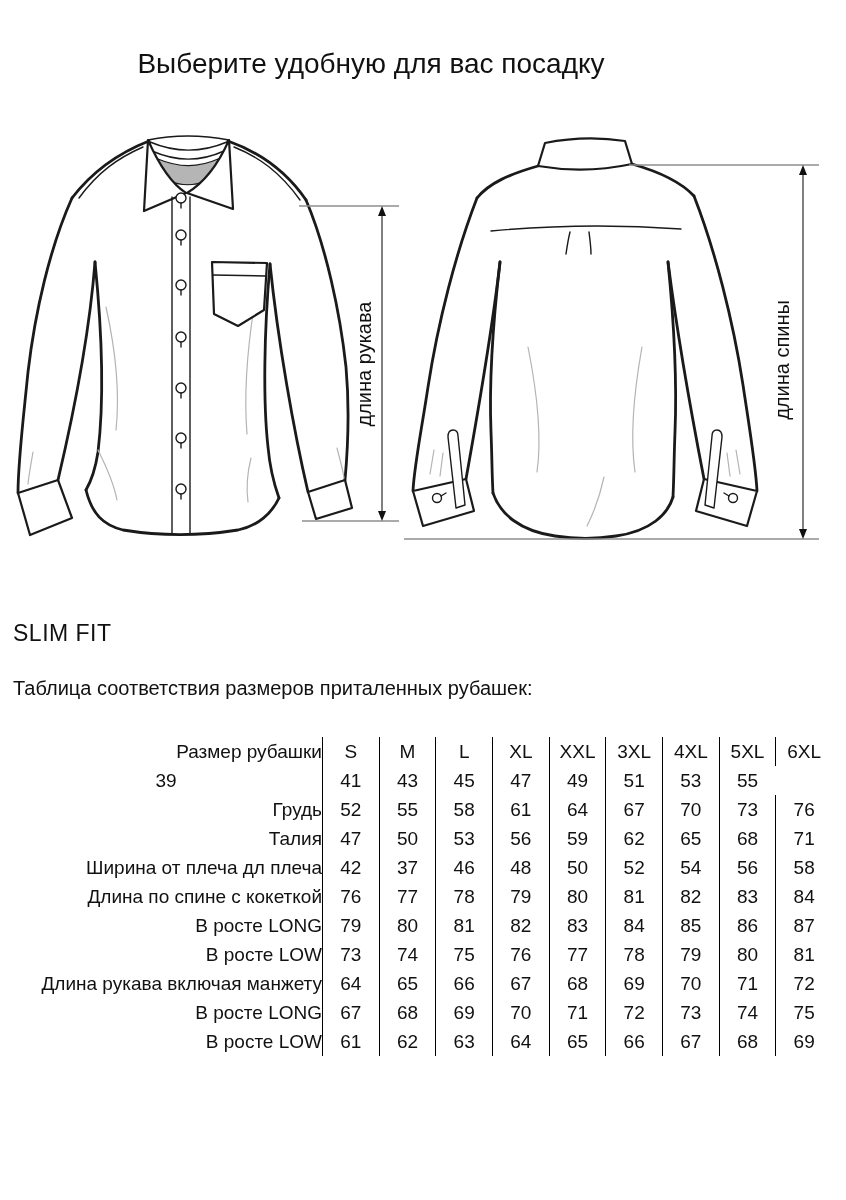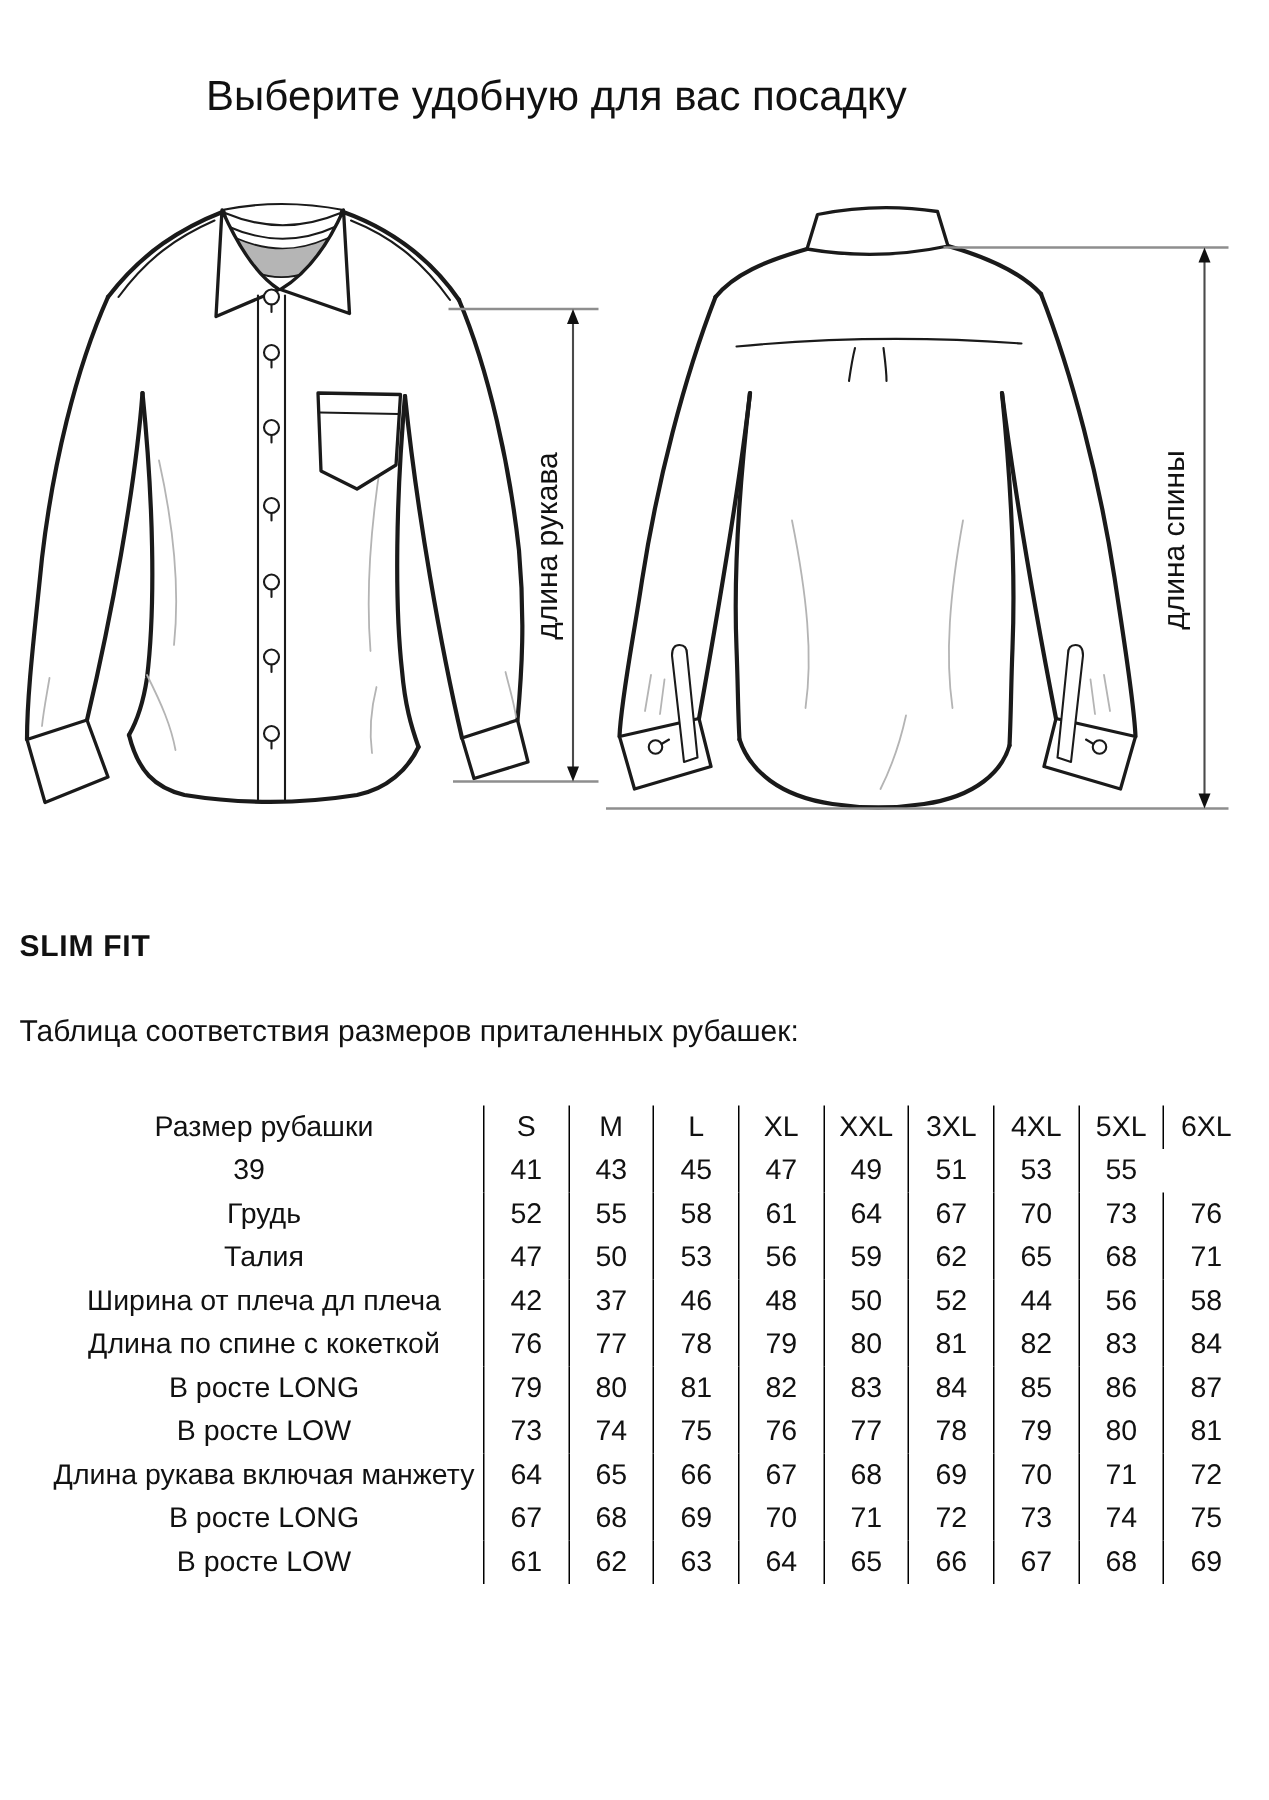--- a/index.html
+++ b/index.html
@@ -13,7 +13,7 @@
   .title{position:absolute;top:48px;left:0;width:742px;text-align:center;
          font-size:28px;font-weight:400;color:#111;}
   .diagram-svg{position:absolute;top:112px;left:0;}
-  .fit-heading{position:absolute;top:620px;left:13px;font-size:20px;font-weight:700;letter-spacing:.5px;color:#111;}
+  .fit-heading{position:absolute;top:620px;left:13px;font-size:23px;font-weight:400;letter-spacing:.5px;color:#111;}
   .fit-subtitle{position:absolute;top:677px;left:13px;font-size:20px;color:#111;}
   .size-table{position:absolute;top:737px;left:10px;width:822px;font-size:19px;color:#111;}
   .trow{display:grid;grid-template-columns:312px repeat(9,1fr);height:29px;line-height:29px;}

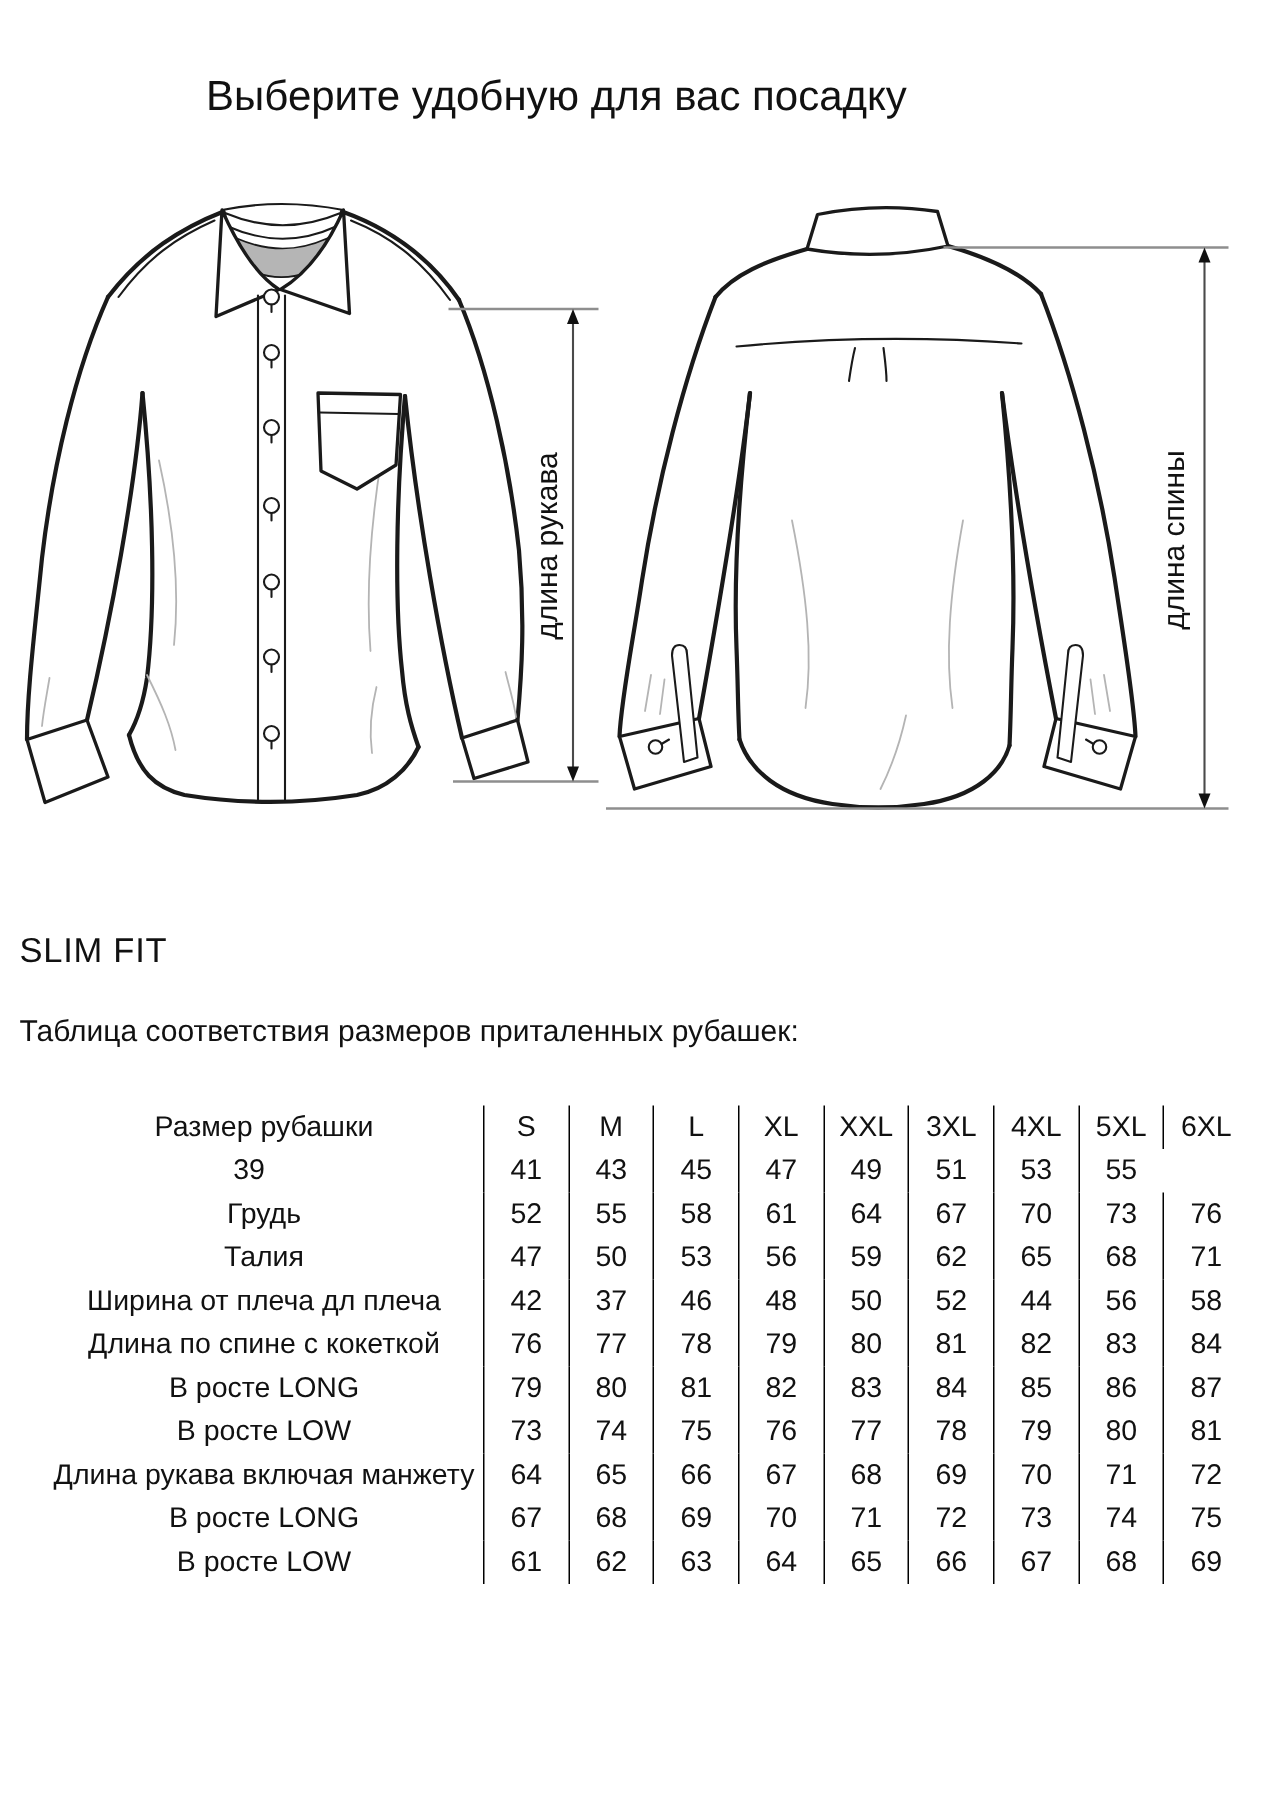--- a/index.html
+++ b/index.html
@@ -17,7 +17,7 @@
   .fit-subtitle{position:absolute;top:677px;left:13px;font-size:20px;color:#111;}
   .size-table{position:absolute;top:737px;left:10px;width:822px;font-size:19px;color:#111;}
   .trow{display:grid;grid-template-columns:312px repeat(9,1fr);height:29px;line-height:29px;}
-  .tlabel{text-align:center;white-space:nowrap;margin-left:20px;}
+  .tlabel{text-align:right;white-space:nowrap;margin-left:20px;}
   .tval{text-align:center;border-left:1.5px solid var(--table_border);}
   .trow .tval:first-of-type{border-left:none;}
   

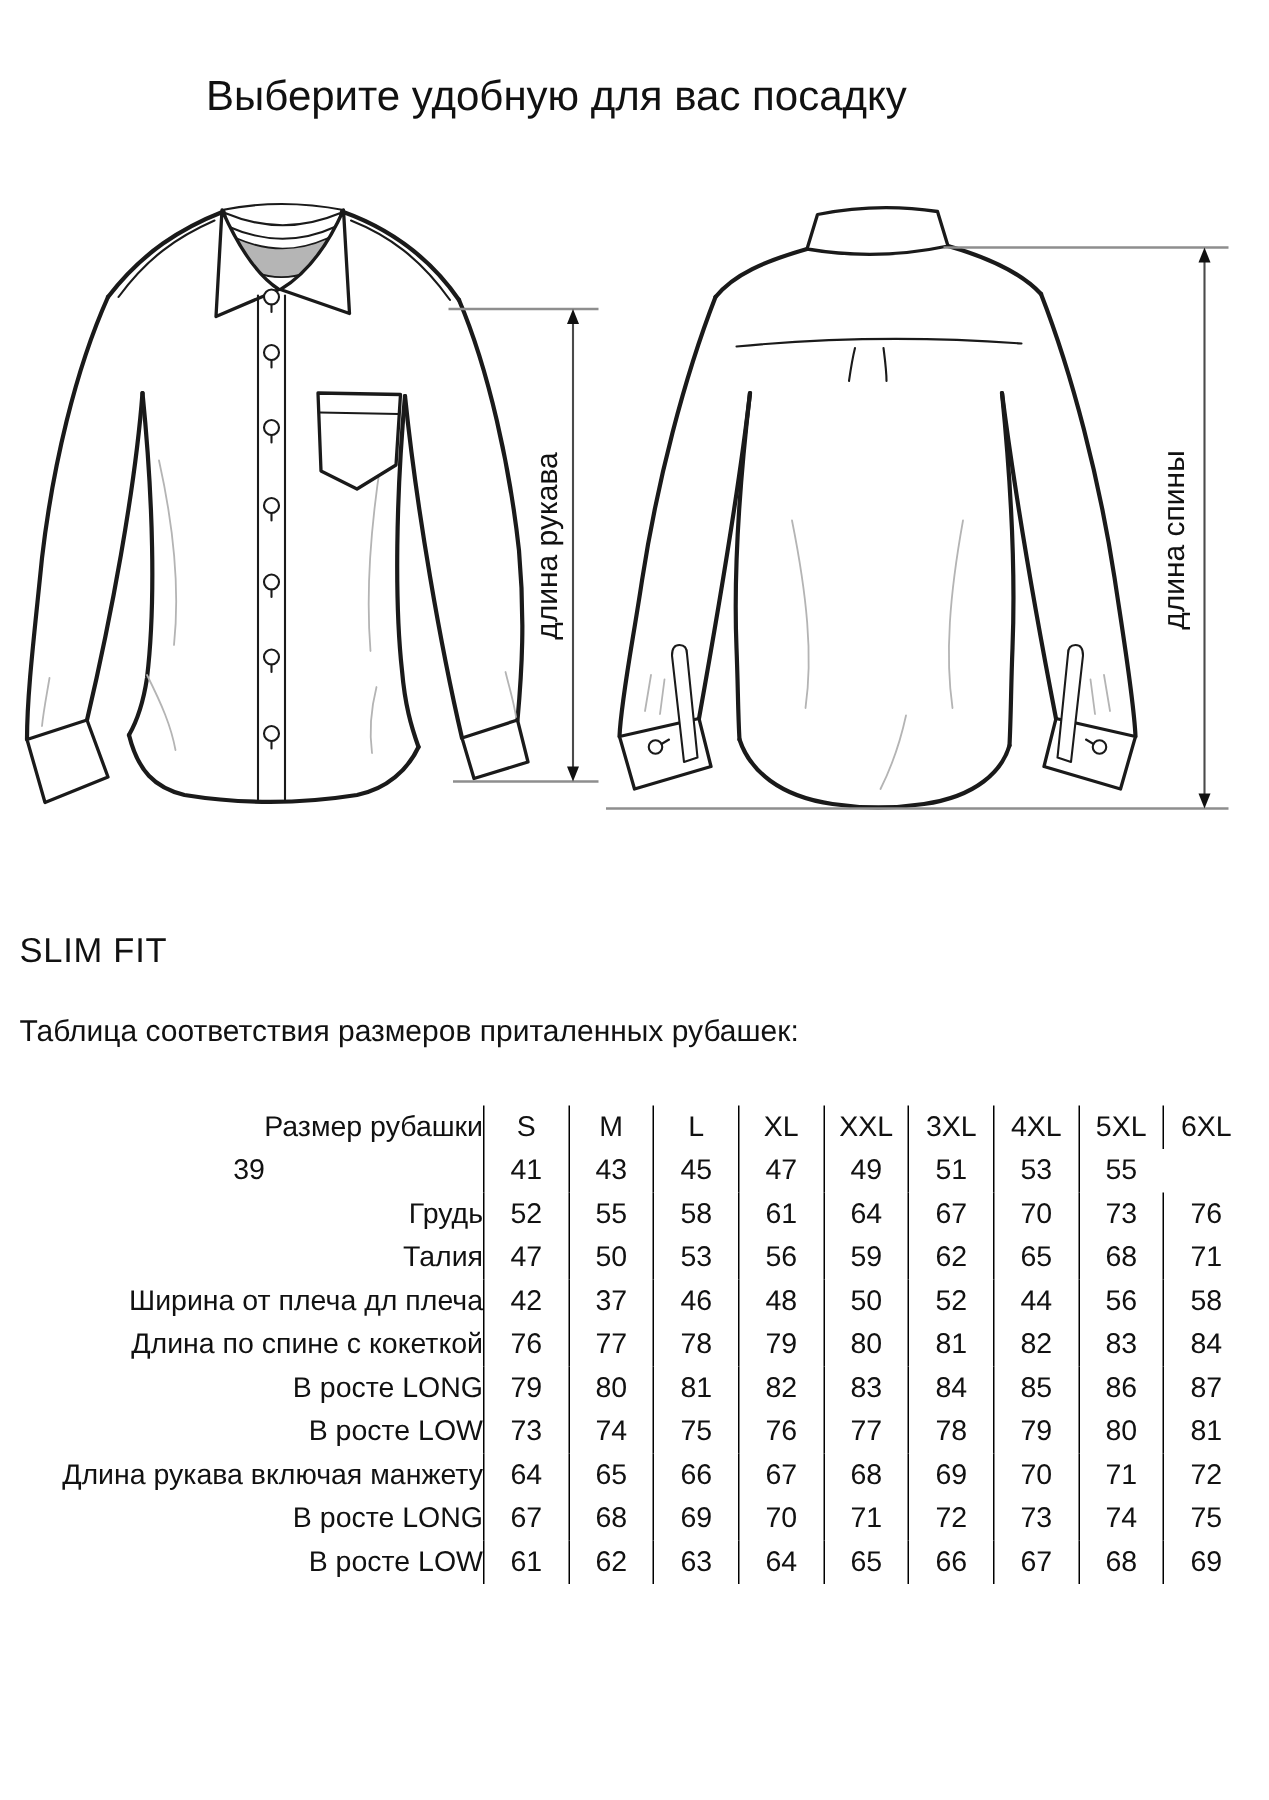--- a/index.html
+++ b/index.html
@@ -219,7 +219,7 @@
         <div class="tval">48</div>
         <div class="tval">50</div>
         <div class="tval">52</div>
-        <div class="tval">44</div>
+        <div class="tval">54</div>
         <div class="tval">56</div>
         <div class="tval">58</div>
       </div>

